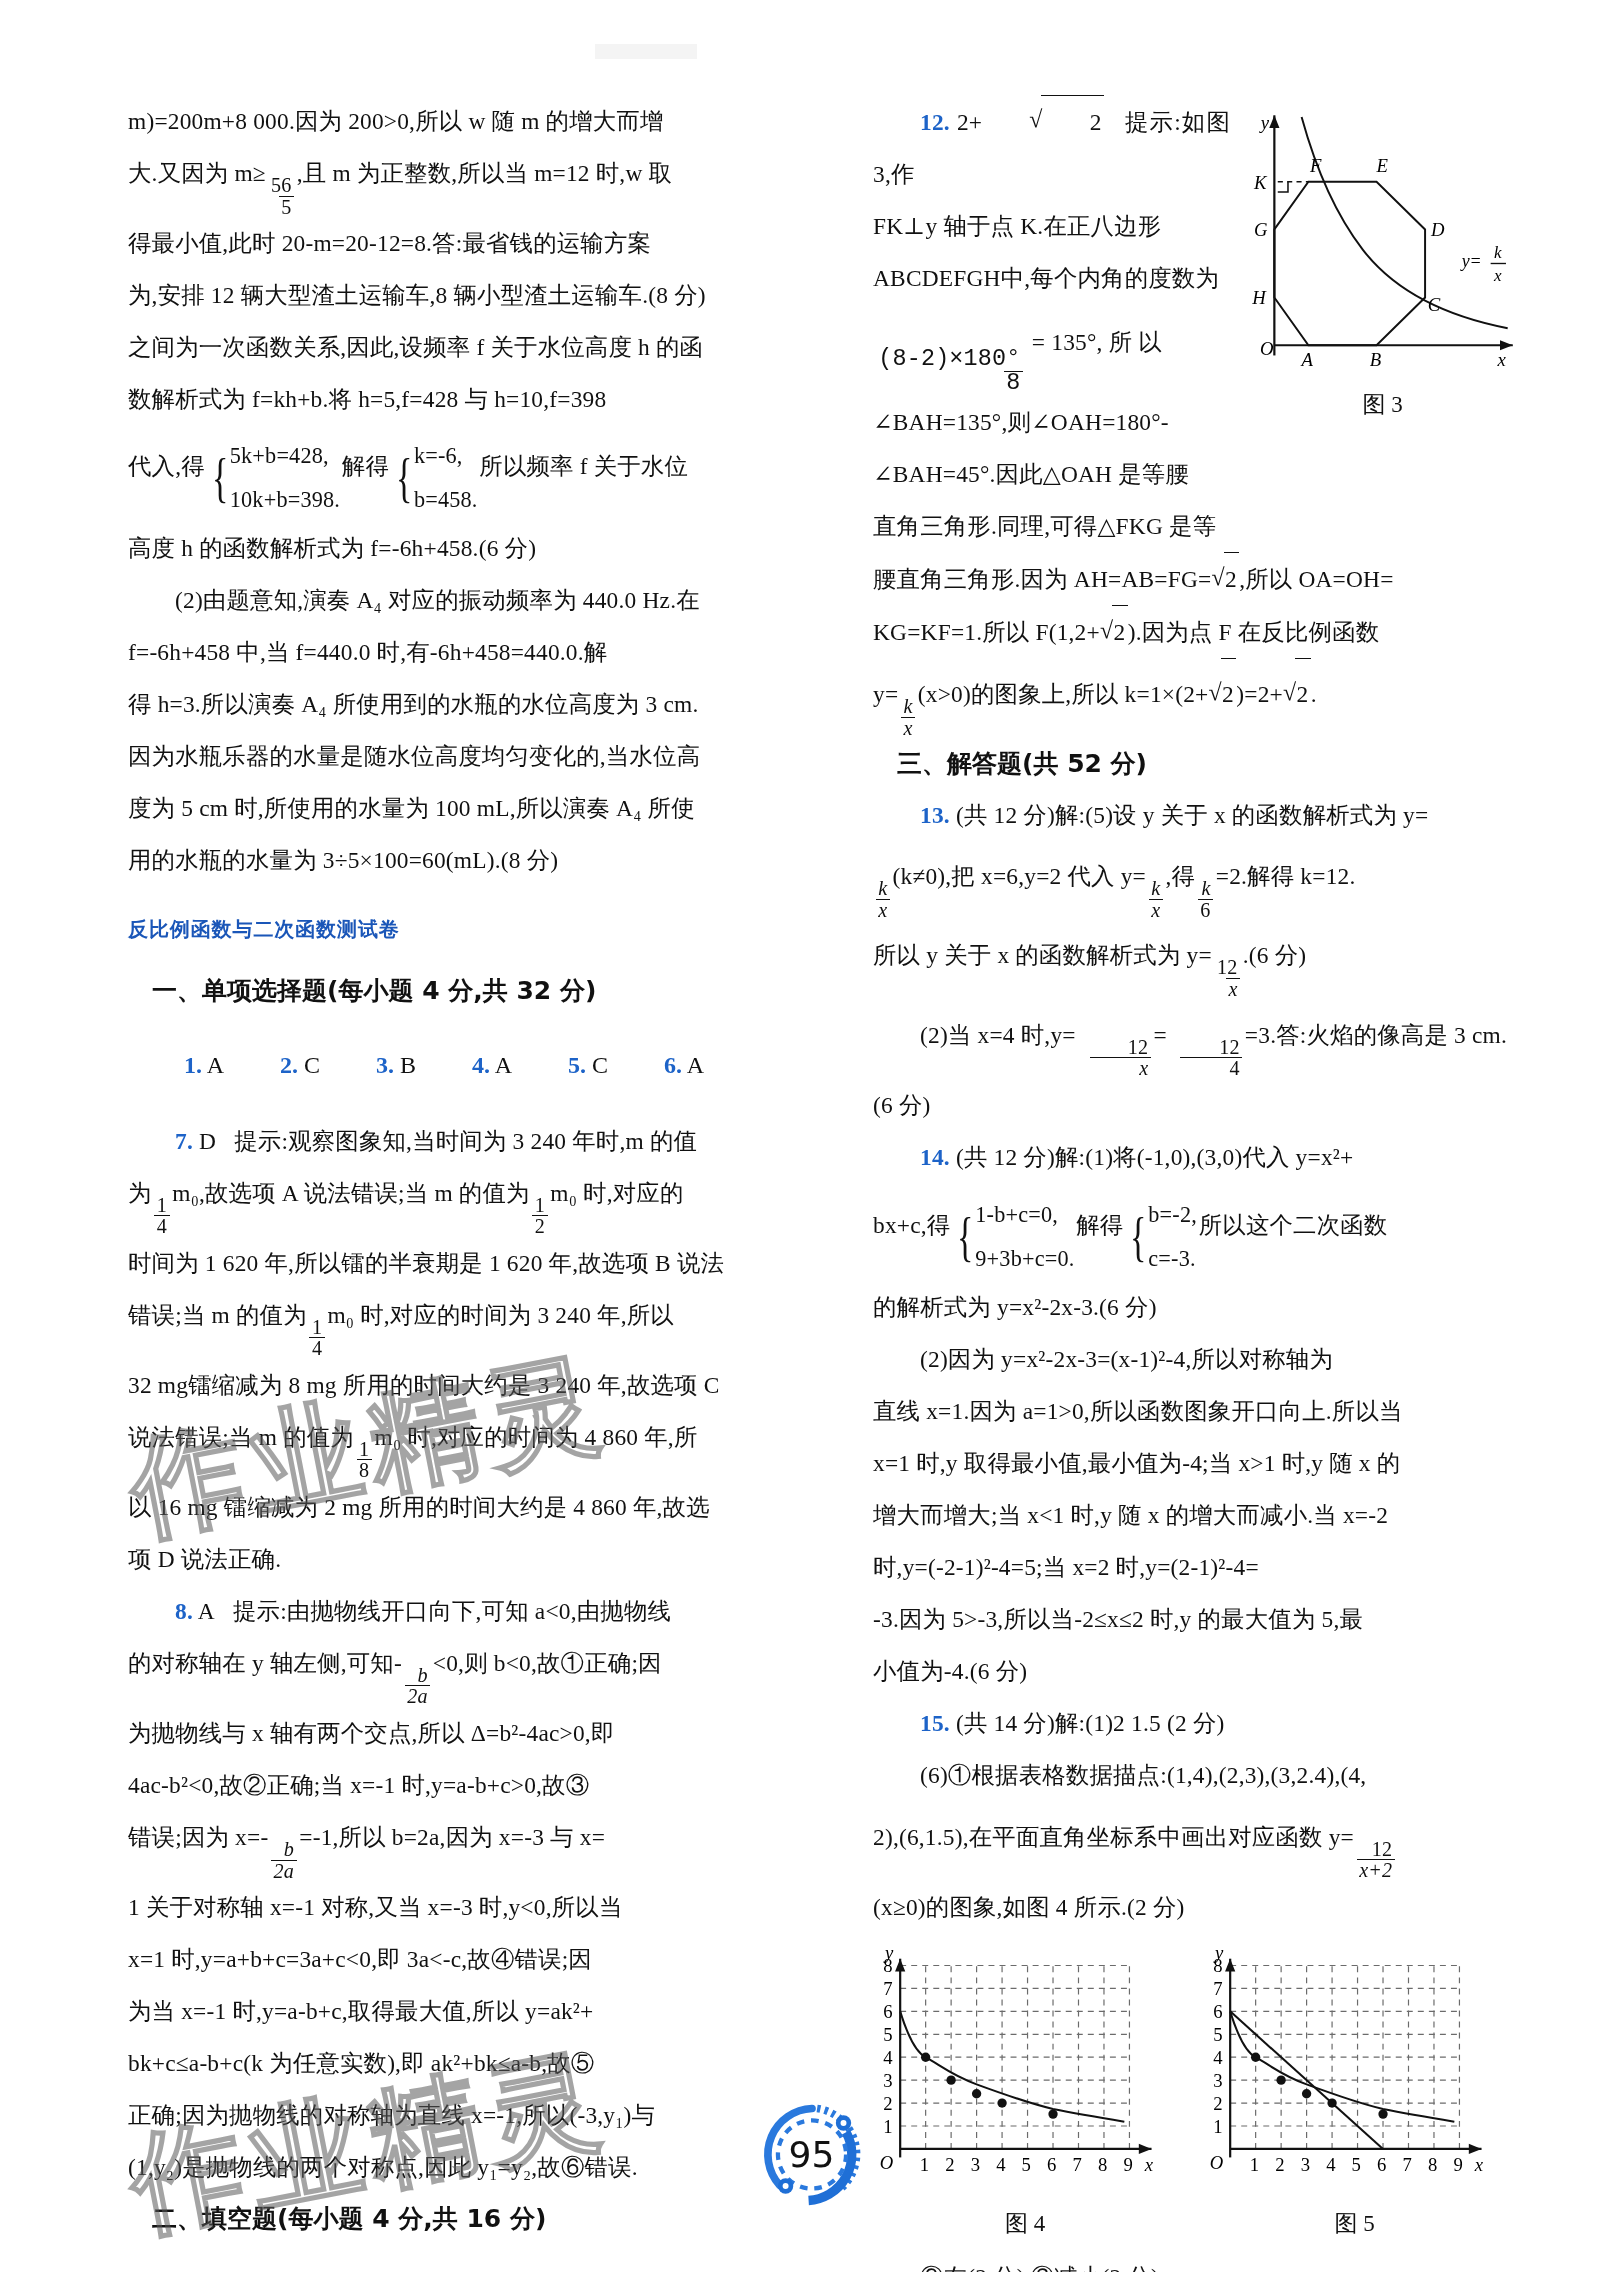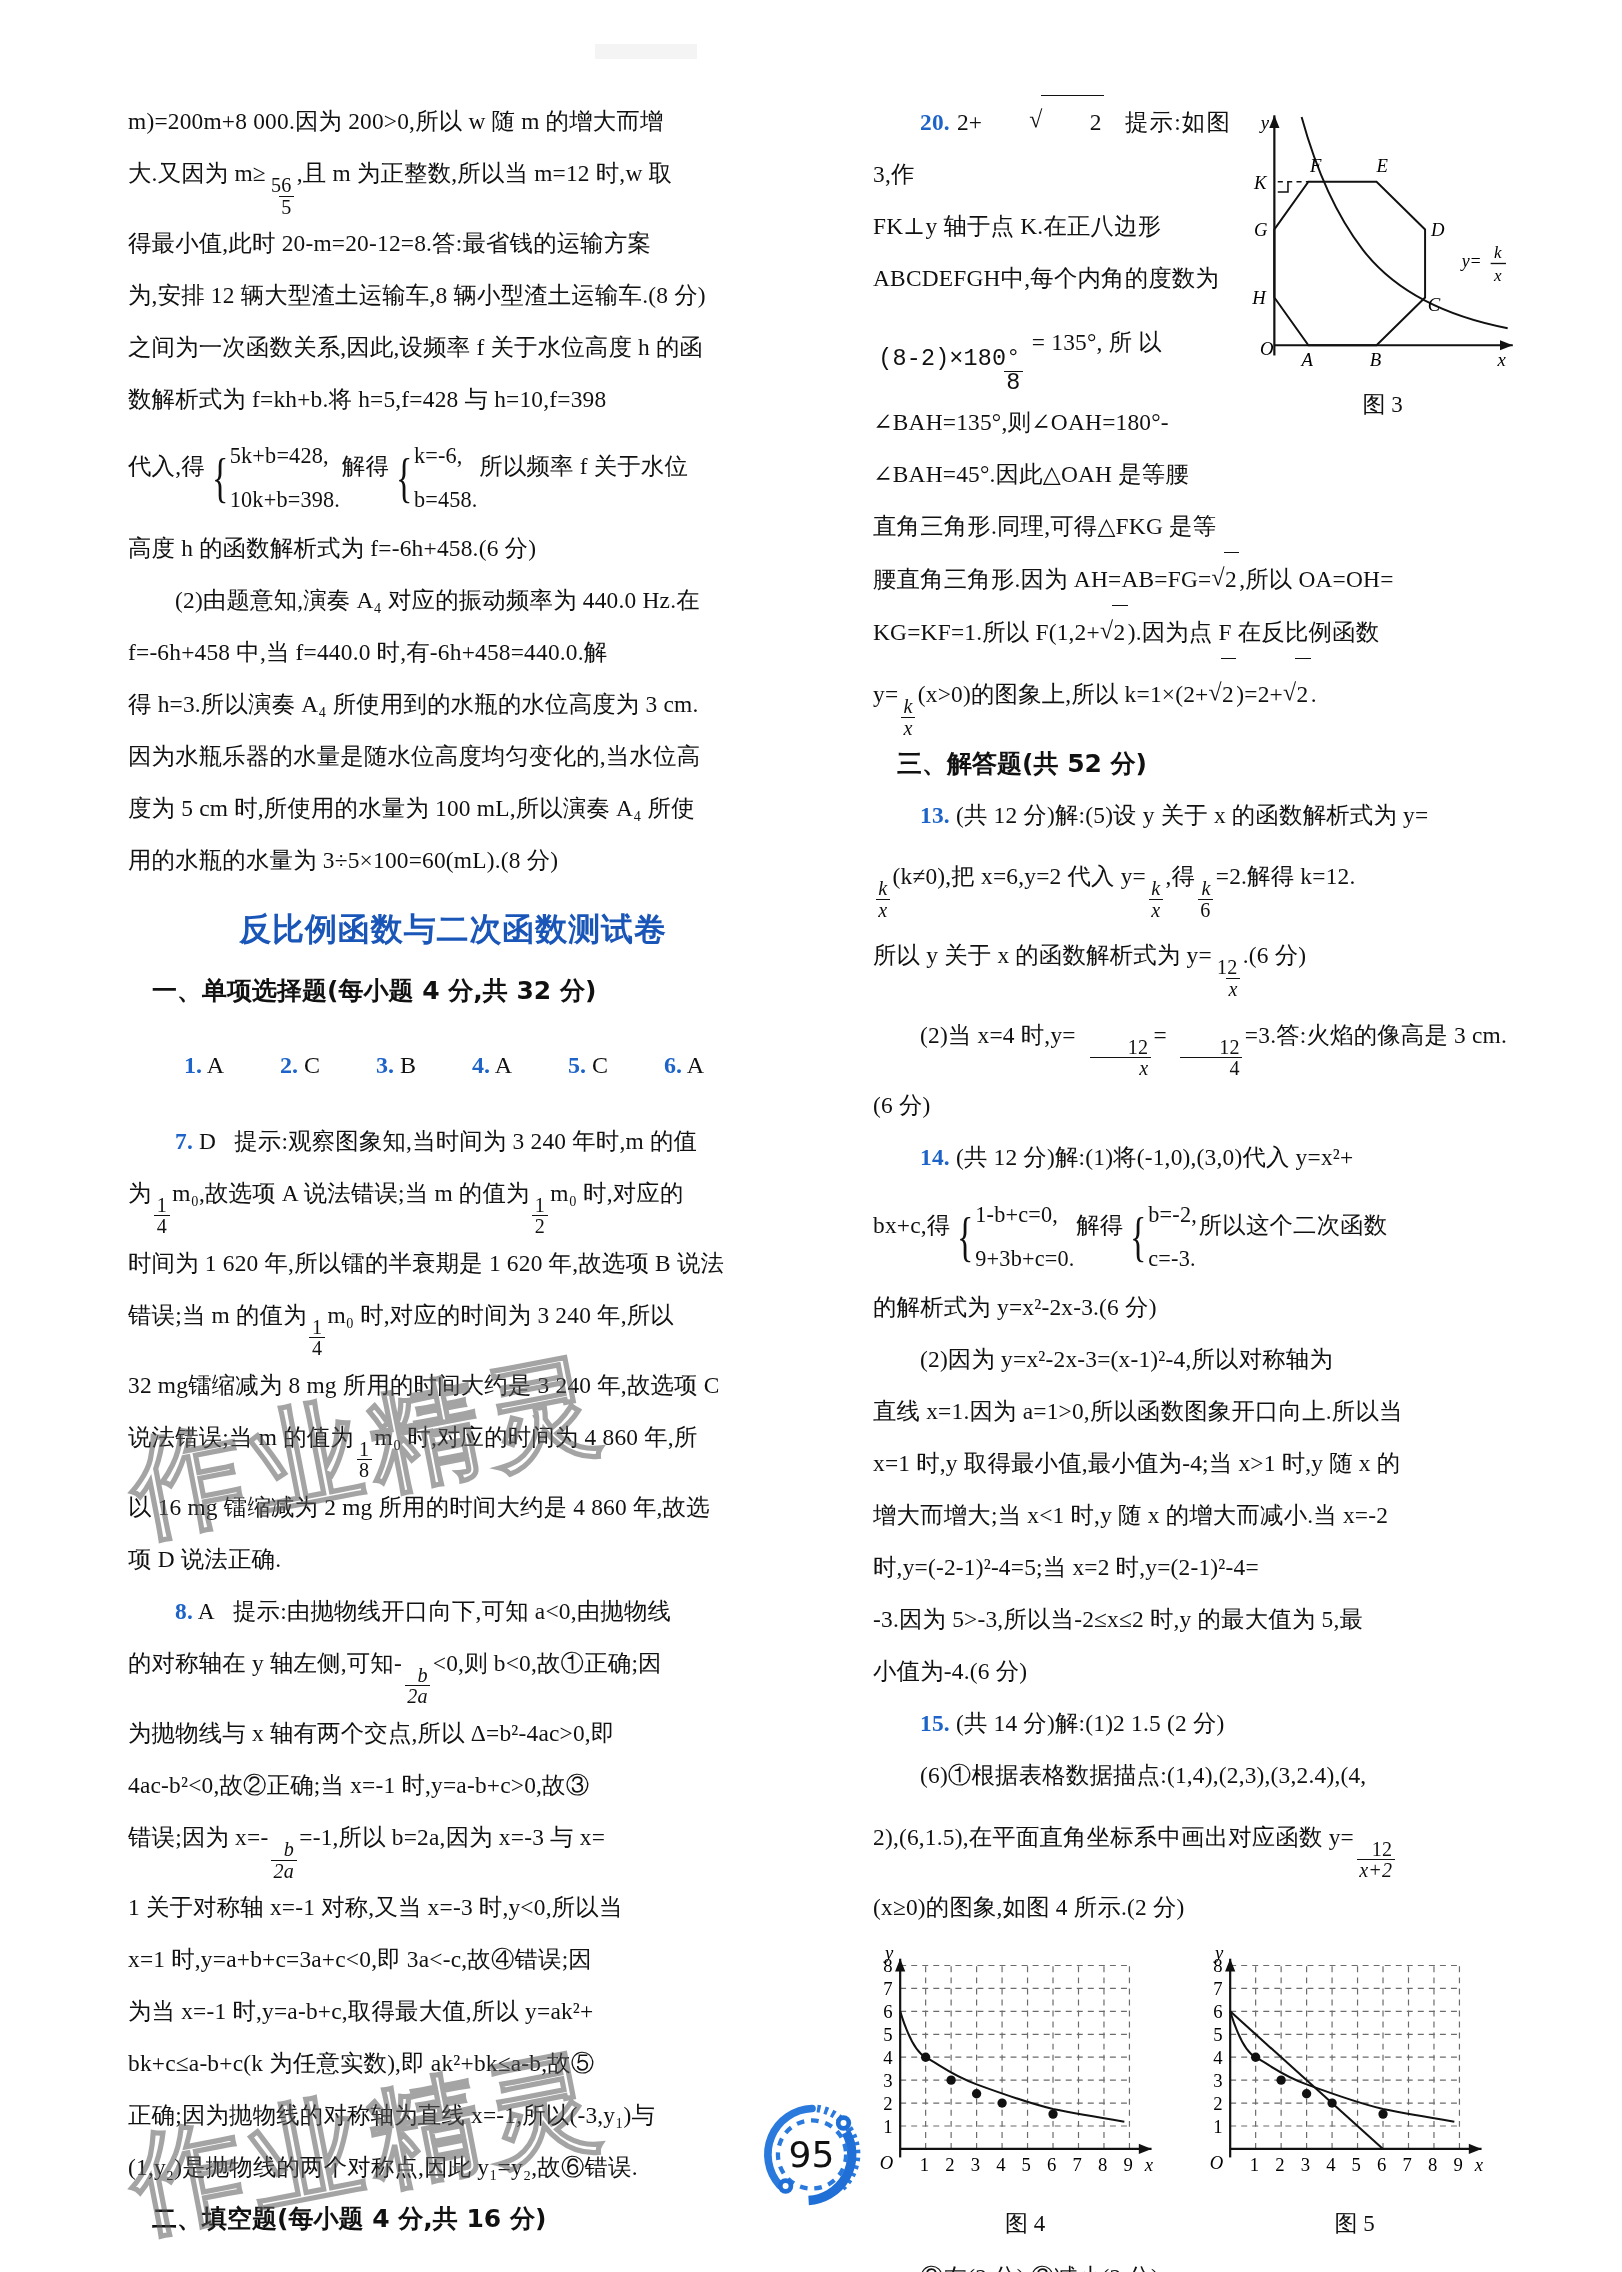--- a/index.html
+++ b/index.html
@@ -266,7 +266,7 @@
       </div>
 
       <p class="para indent">
-        <span class="num">20.</span>
+        <span class="num">12.</span>
         <span><span>2+</span><span class="sqrt"><span>2</span></span></span>&nbsp;&nbsp;
         <span>提示:如图 3,作</span>
       </p>

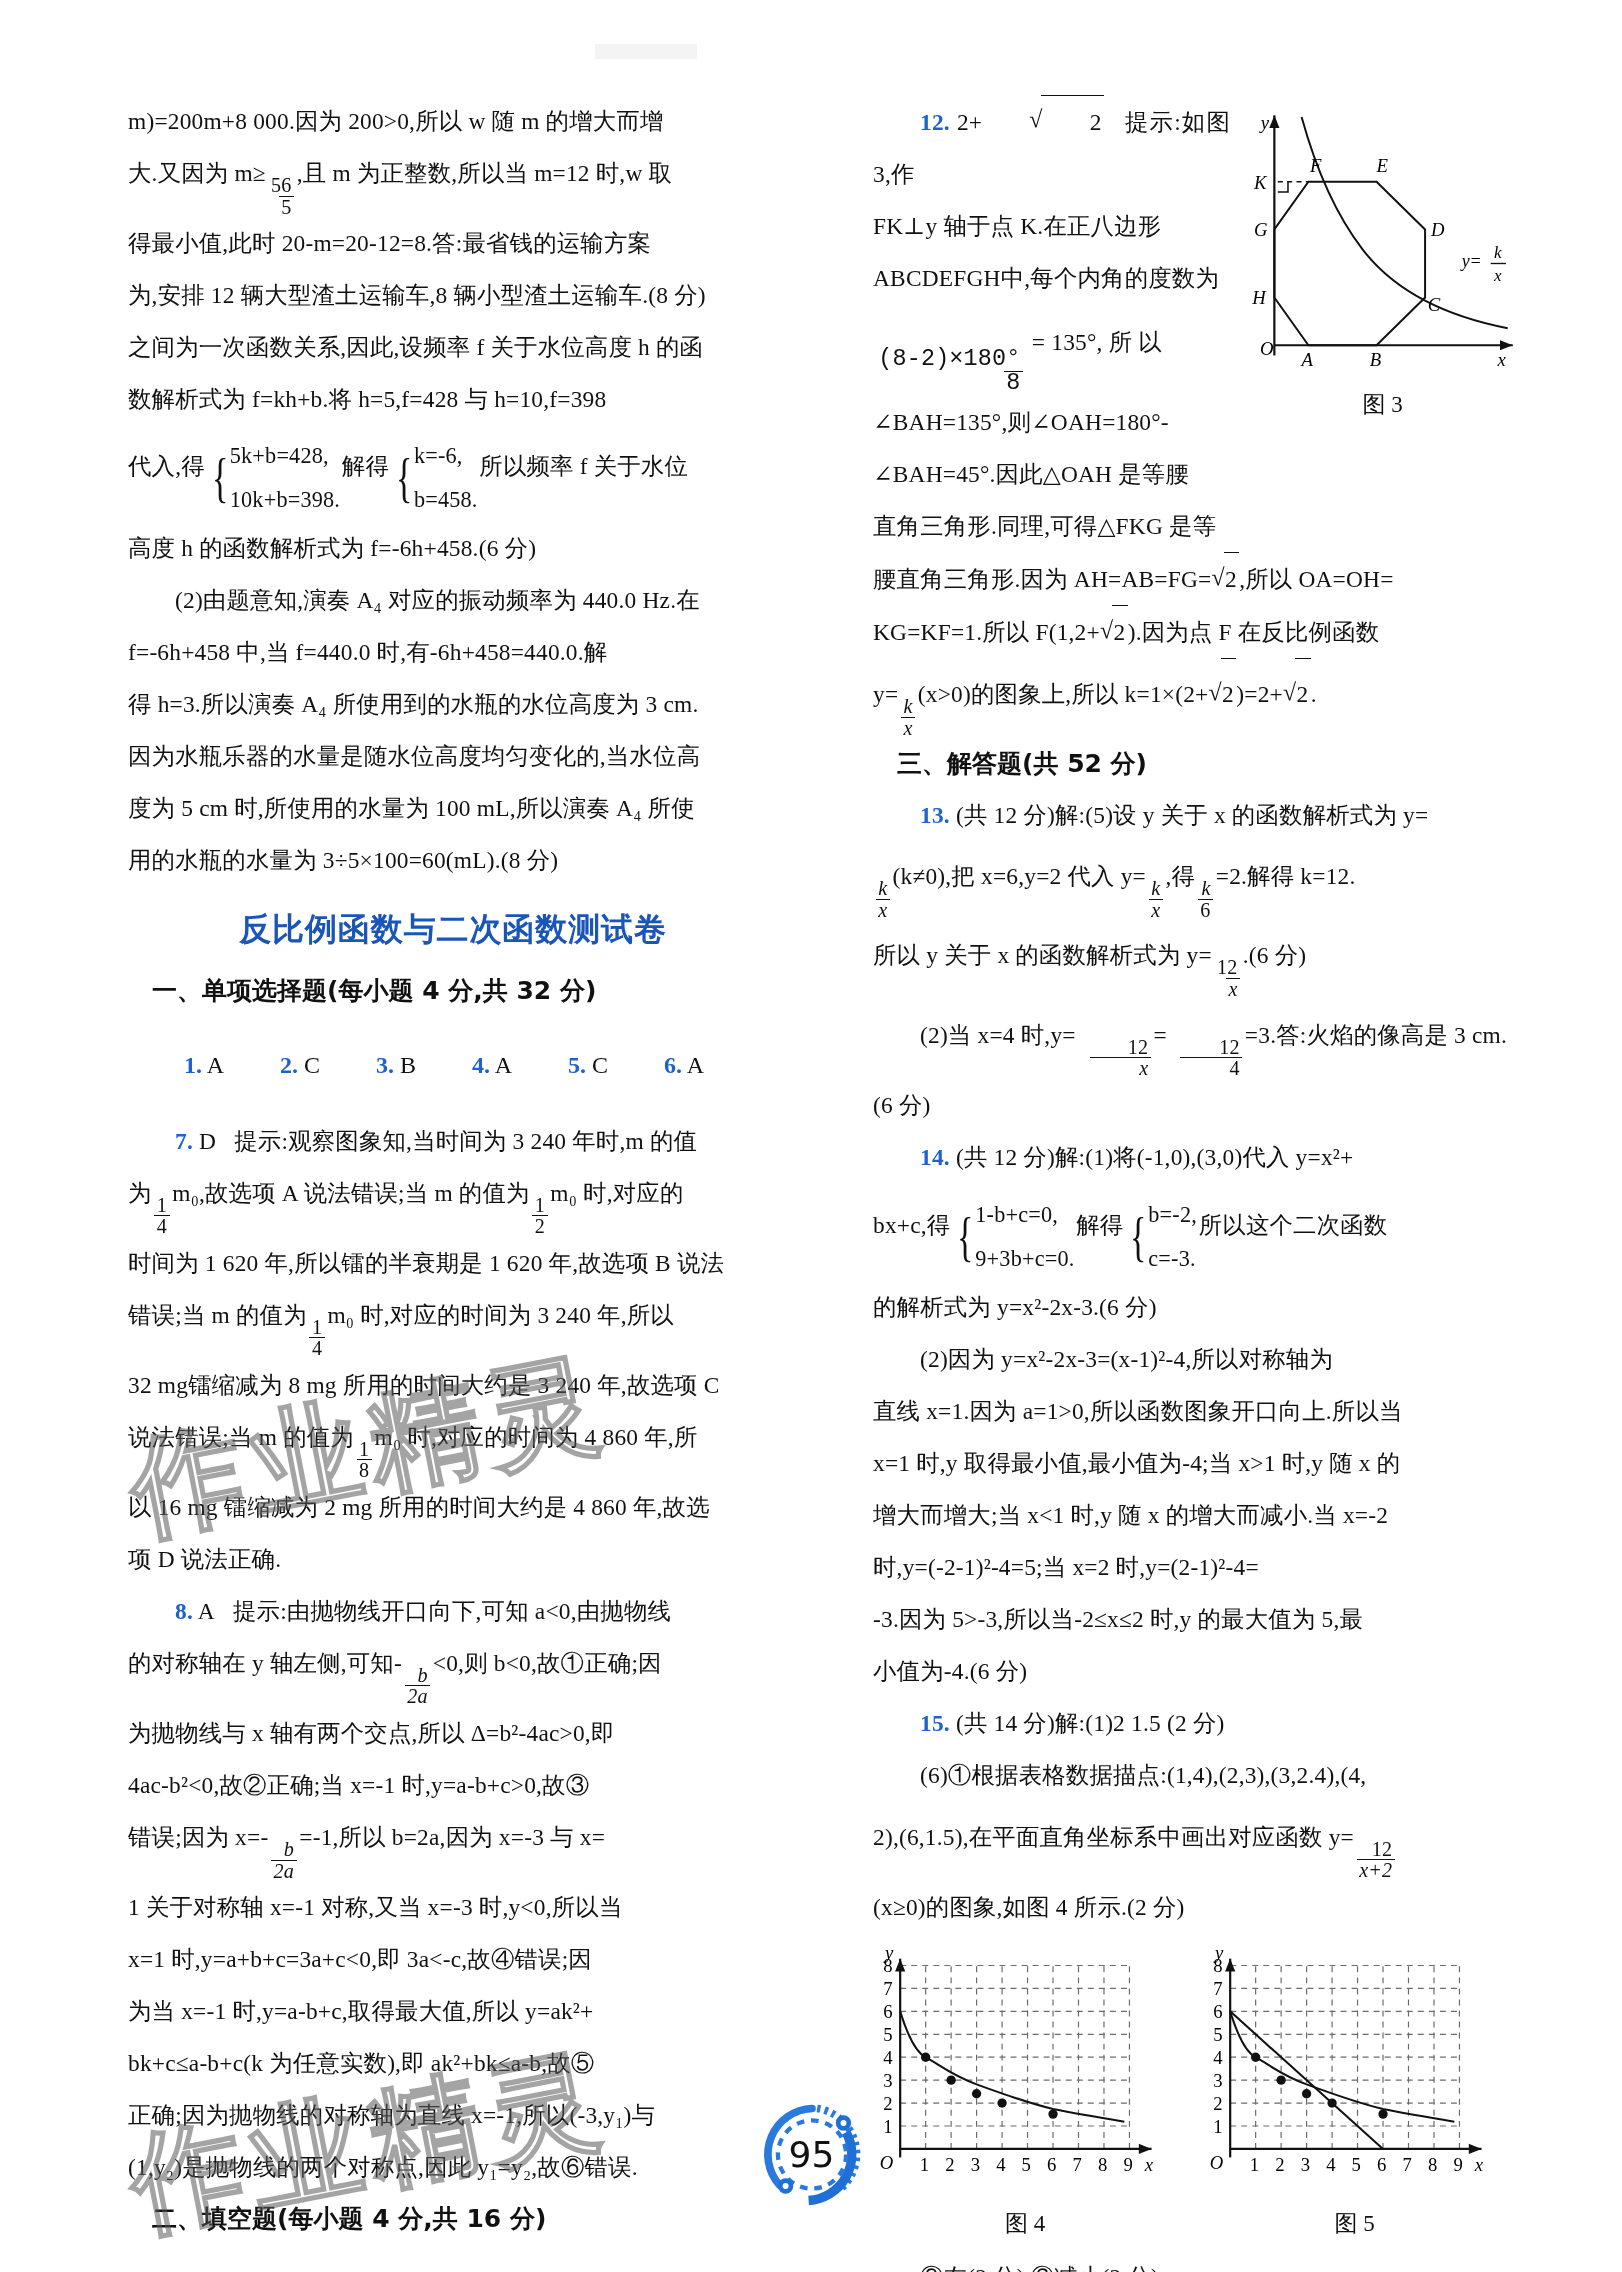--- a/index.html
+++ b/index.html
@@ -66,7 +66,7 @@
     text-indent:24px;
   }
   .paper-title{
-    text-align:center;font-size:32px;font-weight:bold;color:#1a56b8;
+    font-size:20px;font-weight:bold;color:#1a56b8;
     font-family:"DejaVu Sans","Liberation Sans",sans-serif;
     line-height:63px;margin:12px 0 3.4px 0;letter-spacing:0.9px;
   }

